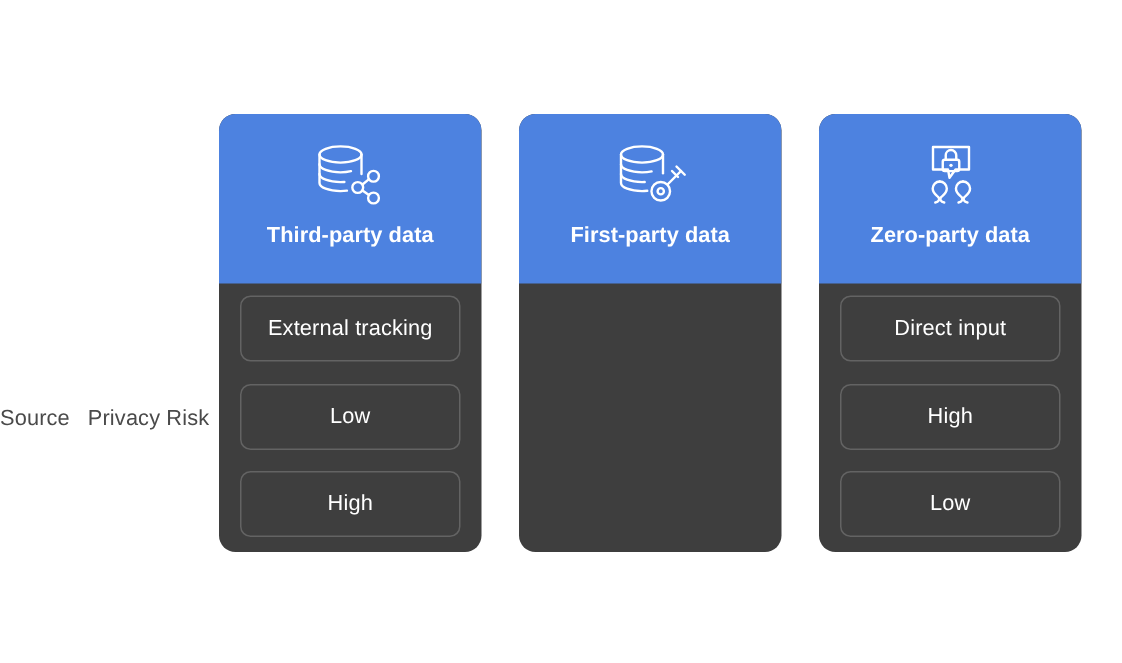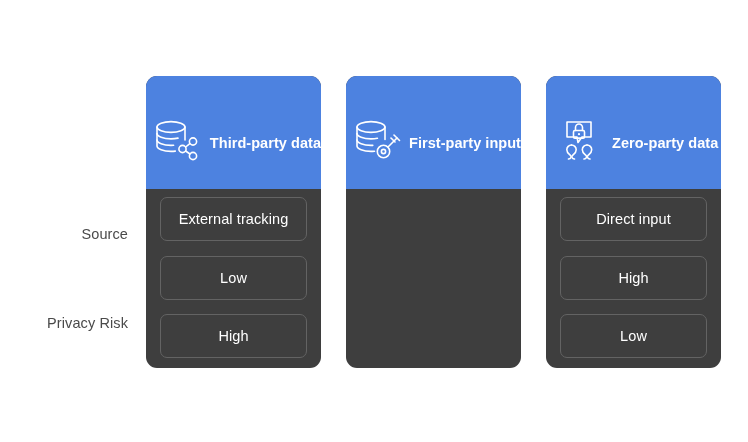--- a/index.html
+++ b/index.html
@@ -70,7 +70,7 @@
     flex: 0 0 113px;
     background: #4d82e0;
     display: flex;
-    flex-direction: row;
+    flex-direction: column;
     align-items: center;
     justify-content: flex-start;
     padding-top: 14px;

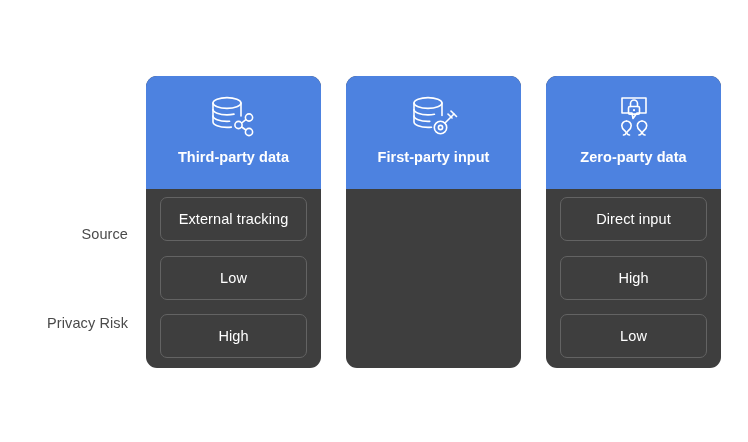--- a/index.html
+++ b/index.html
@@ -173,7 +173,7 @@
             <path d="M44 22 L48 26"></path>
           </svg>
         </div>
-        <div class="card-title">First-party input</div>
+        <div class="card-title">First-party data</div>
       </div>
     </div>
 

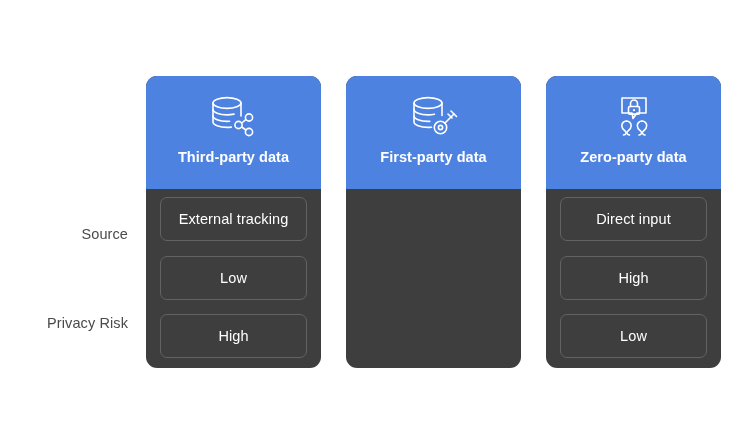--- a/index.html
+++ b/index.html
@@ -28,8 +28,7 @@
     width: 128px;
     height: 179px;
     display: flex;
-    flex-direction: column;
-    margin-left: 12px;
+    flex-direction: row;
   }
   .row-label {
     flex: 1 1 0;

